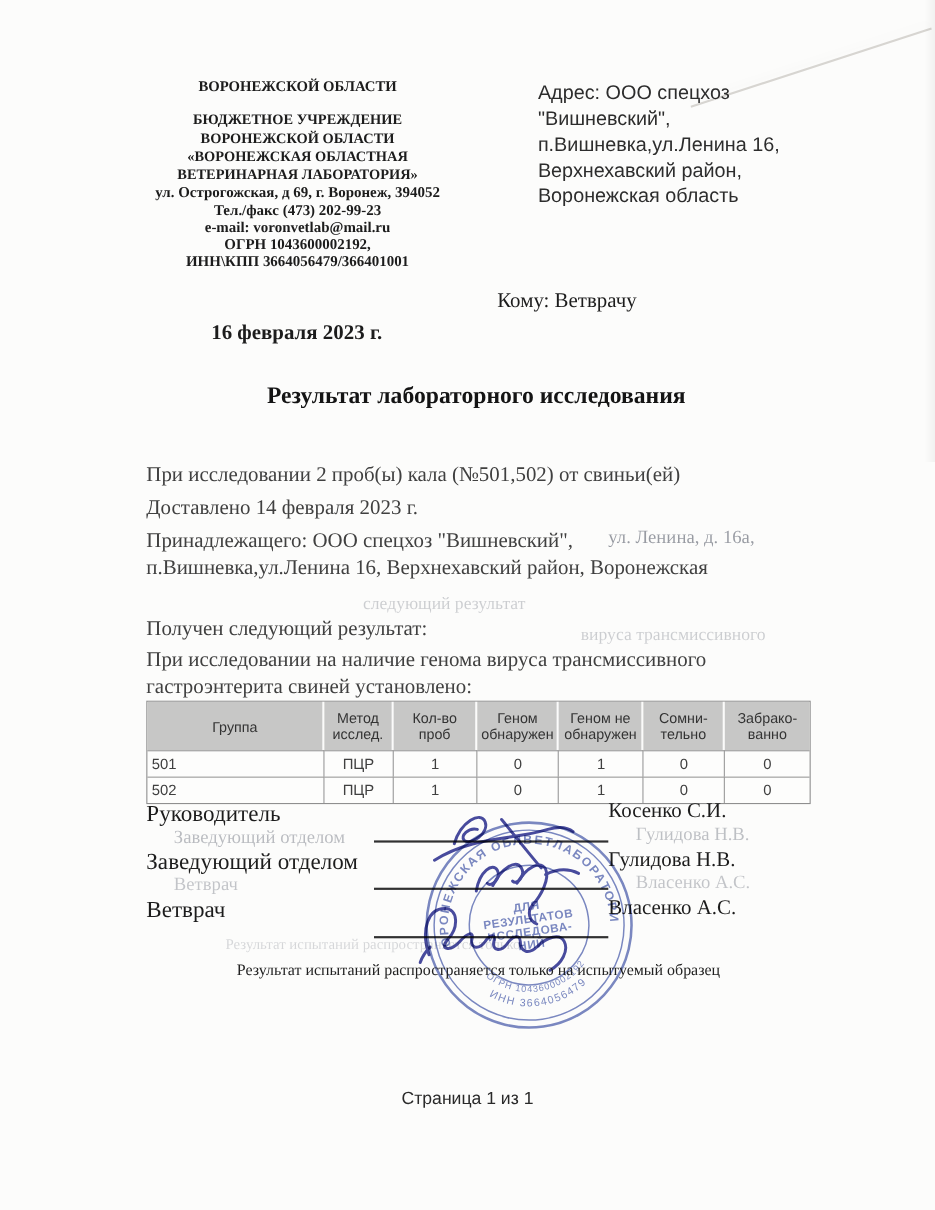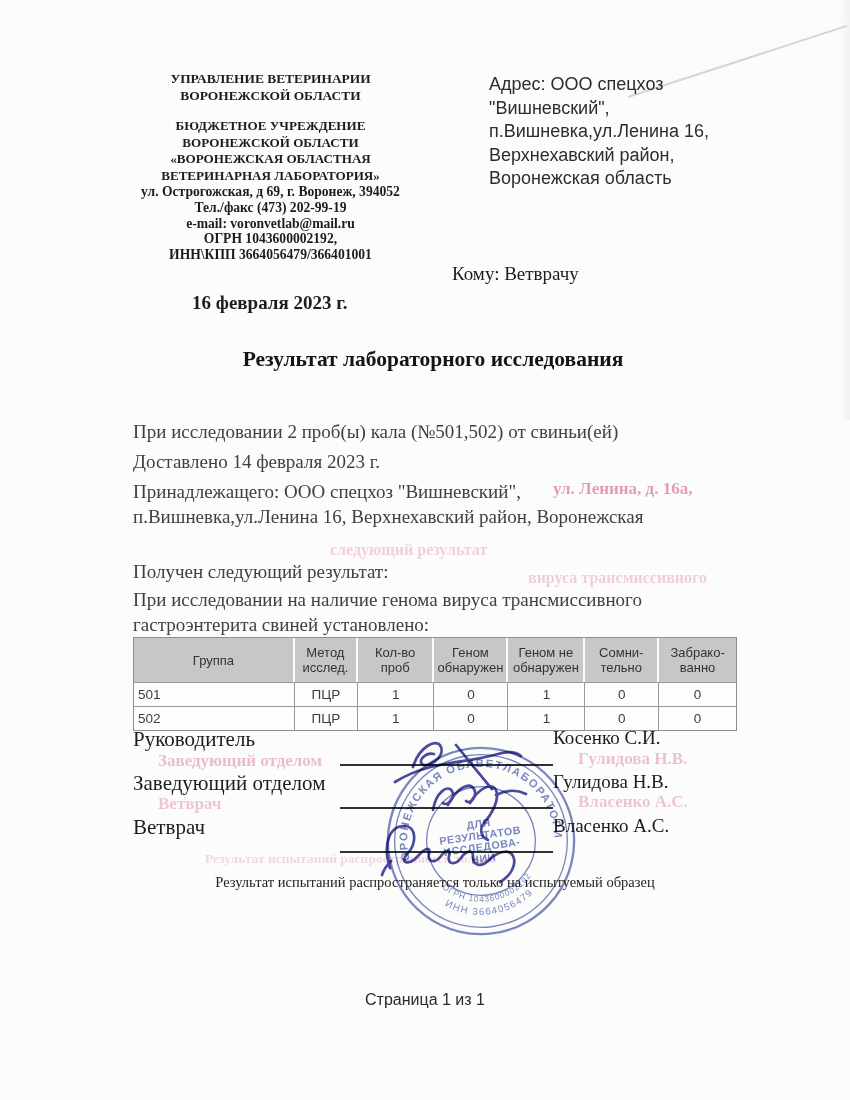--- a/index.html
+++ b/index.html
@@ -76,7 +76,6 @@
   <div class="right-shade"></div>
 
   <div class="abs org">
-    <div class="l-cap">УПРАВЛЕНИЕ ВЕТЕРИНАРИИ</div>
     <div class="l-cap">ВОРОНЕЖСКОЙ ОБЛАСТИ</div>
     <div class="gap"></div>
     <div class="l-cap2">БЮДЖЕТНОЕ УЧРЕЖДЕНИЕ</div>

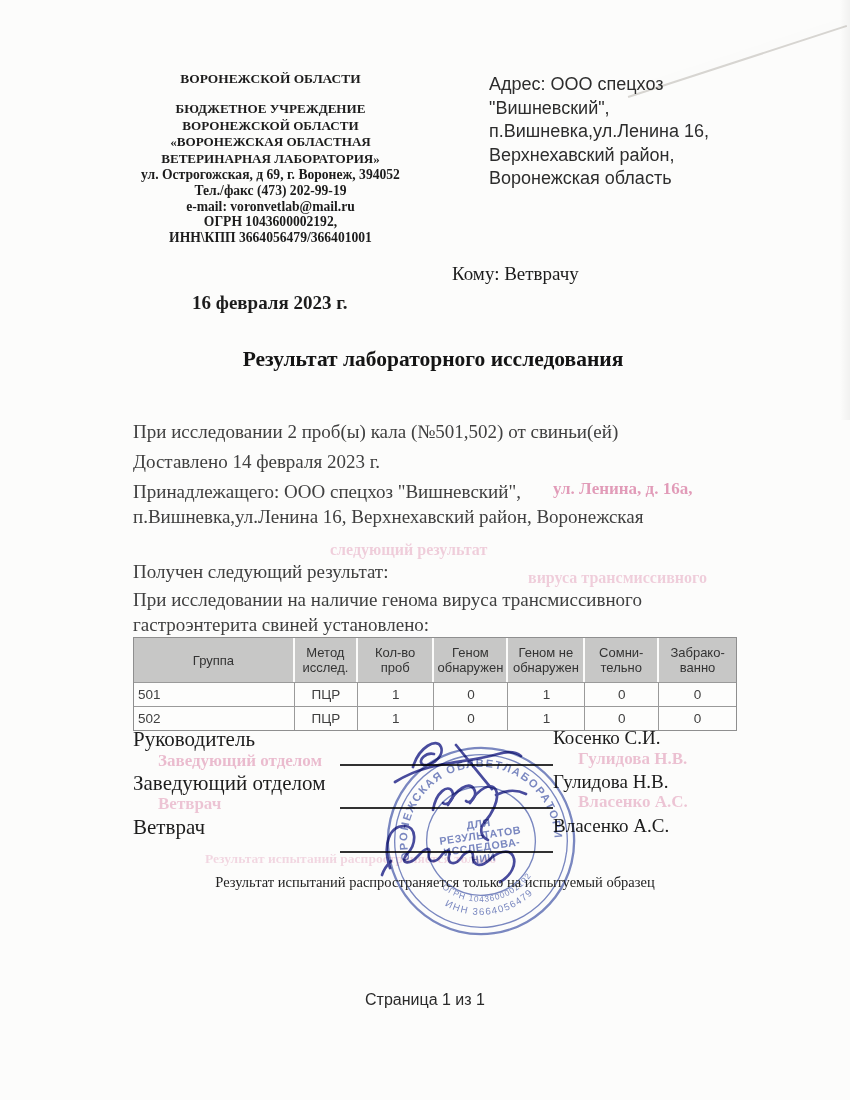--- a/index.html
+++ b/index.html
@@ -83,7 +83,7 @@
     <div class="l-cap2">«ВОРОНЕЖСКАЯ ОБЛАСТНАЯ</div>
     <div class="l-cap2">ВЕТЕРИНАРНАЯ ЛАБОРАТОРИЯ»</div>
     <div class="l-sm">ул. Острогожская, д 69, г. Воронеж, 394052</div>
-    <div class="l-sm">Тел./факс  (473) 202-99-19</div>
+    <div class="l-sm">Тел./факс  (473) 202-99-23</div>
     <div class="l-sm">e-mail:  voronvetlab@mail.ru</div>
     <div class="l-sm">ОГРН 1043600002192,</div>
     <div class="l-sm">ИНН\КПП 3664056479/366401001</div>

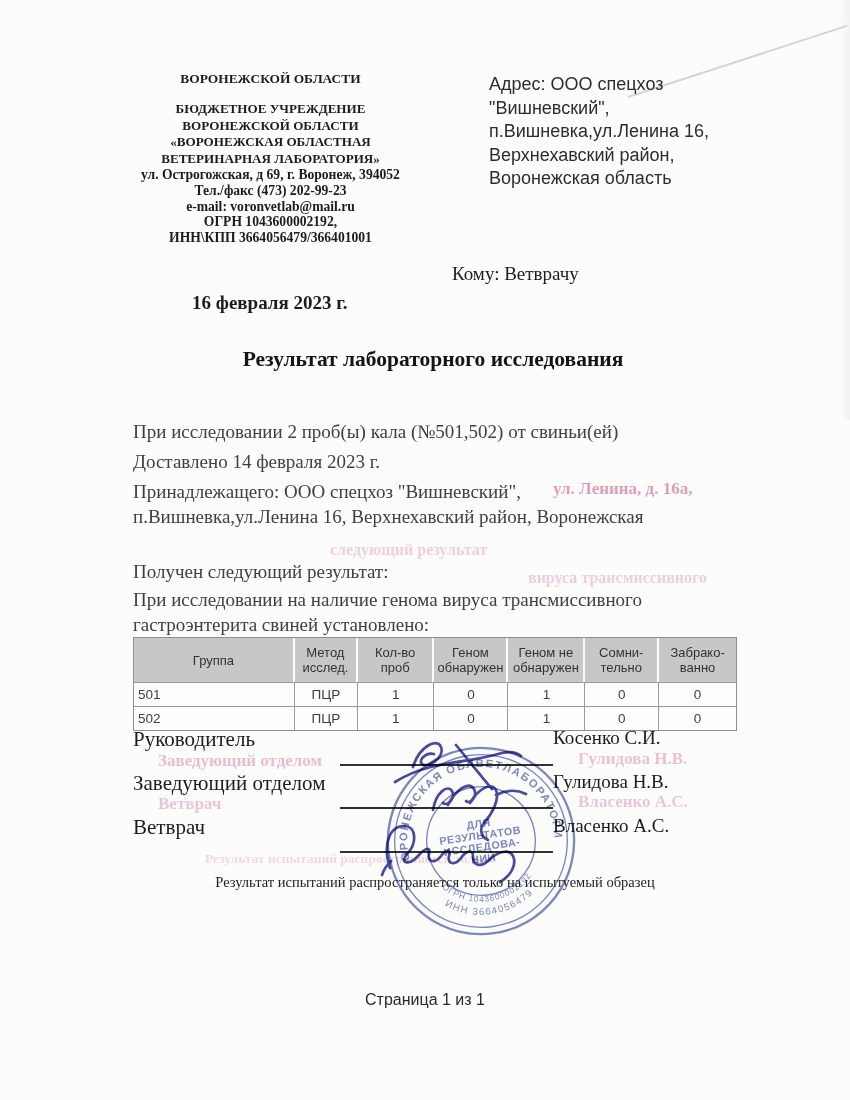--- a/index.html
+++ b/index.html
@@ -53,7 +53,7 @@
           font-size:16px;color:#2a2a2a;}
 
   
-  .ghost{position:absolute;color:#be185d;filter:blur(.7px);font-family:"Liberation Serif",serif;font-weight:bold;}
+  .ghost{position:absolute;color:#0f172a;filter:blur(.7px);font-family:"Liberation Serif",serif;}
   .g1{left:553px;top:479px;font-size:17px;opacity:.42;}
   .g2{left:330px;top:541px;font-size:16px;opacity:.20;}
   .g3{left:528px;top:569px;font-size:16px;opacity:.20;}

